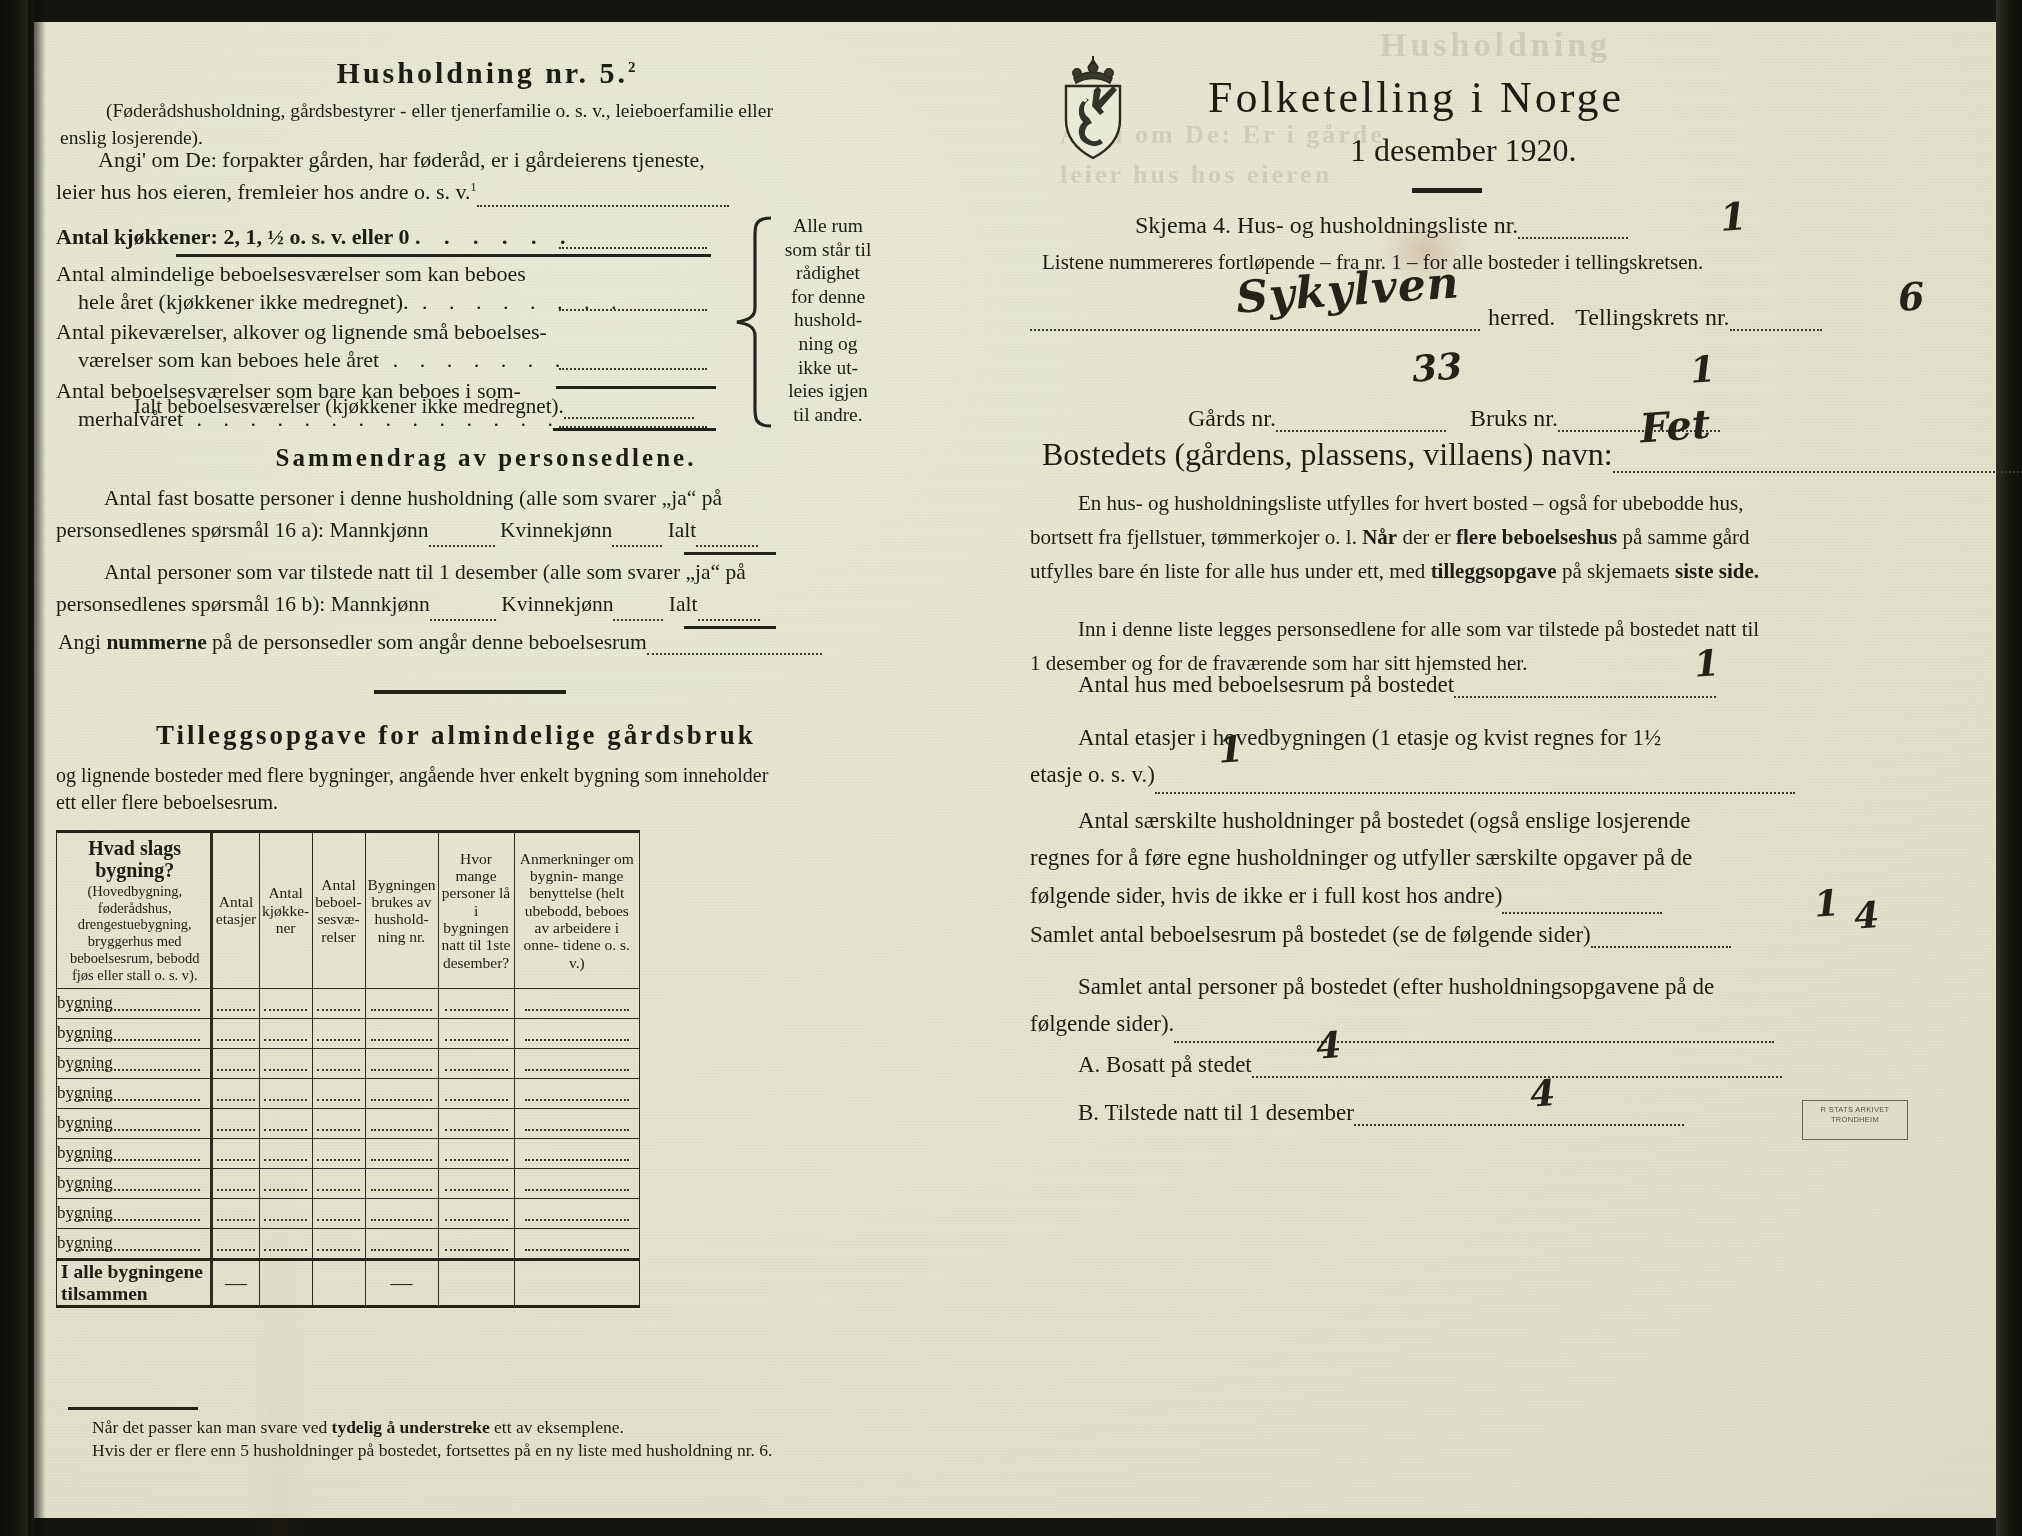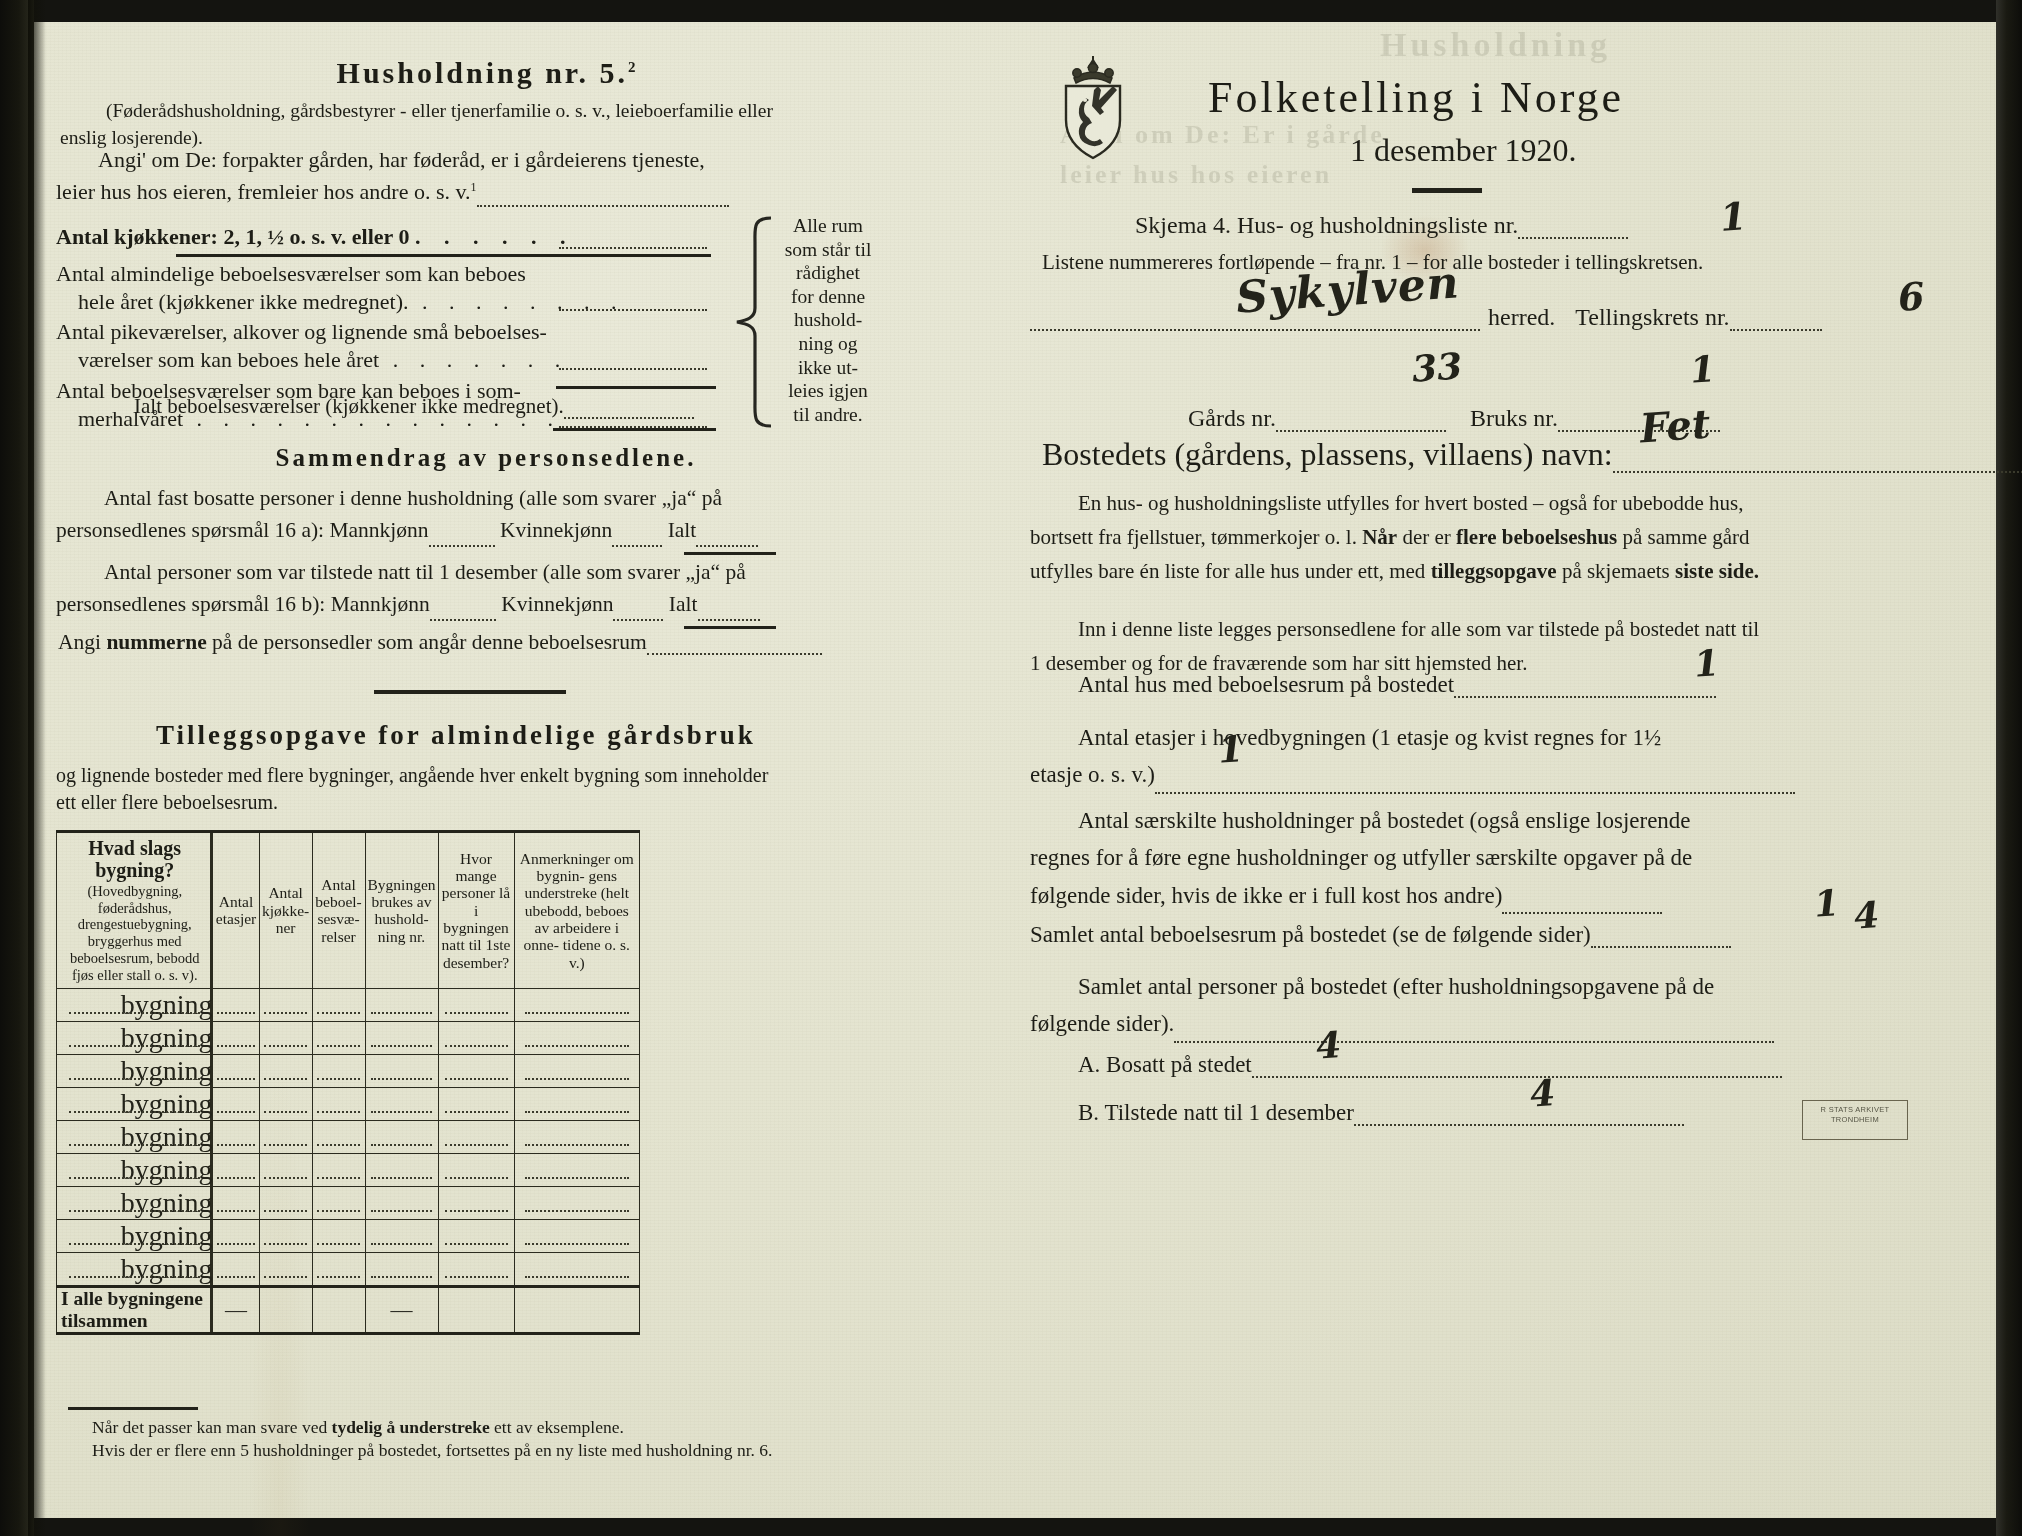--- a/index.html
+++ b/index.html
@@ -231,7 +231,7 @@
             <th class="thick-top"><span>Antal beboel- sesvæ- relser</span></th>
             <th class="thick-top"><span>Bygningen brukes av hushold- ning nr.</span></th>
             <th class="thick-top"><span>Hvor mange personer lå i bygningen natt til 1ste desember?</span></th>
-            <th class="thick-top"><span>Anmerkninger om bygnin- gens understreke (helt ubebodd, beboes av arbeidere i onne- tidene o. s. v.)</span></th>
+            <th class="thick-top"><span>Anmerkninger om bygnin- mange benyttelse (helt ubebodd, beboes av arbeidere i onne- tidene o. s. v.)</span></th>
           </tr>
         </thead>
         <tbody id="bt-body">

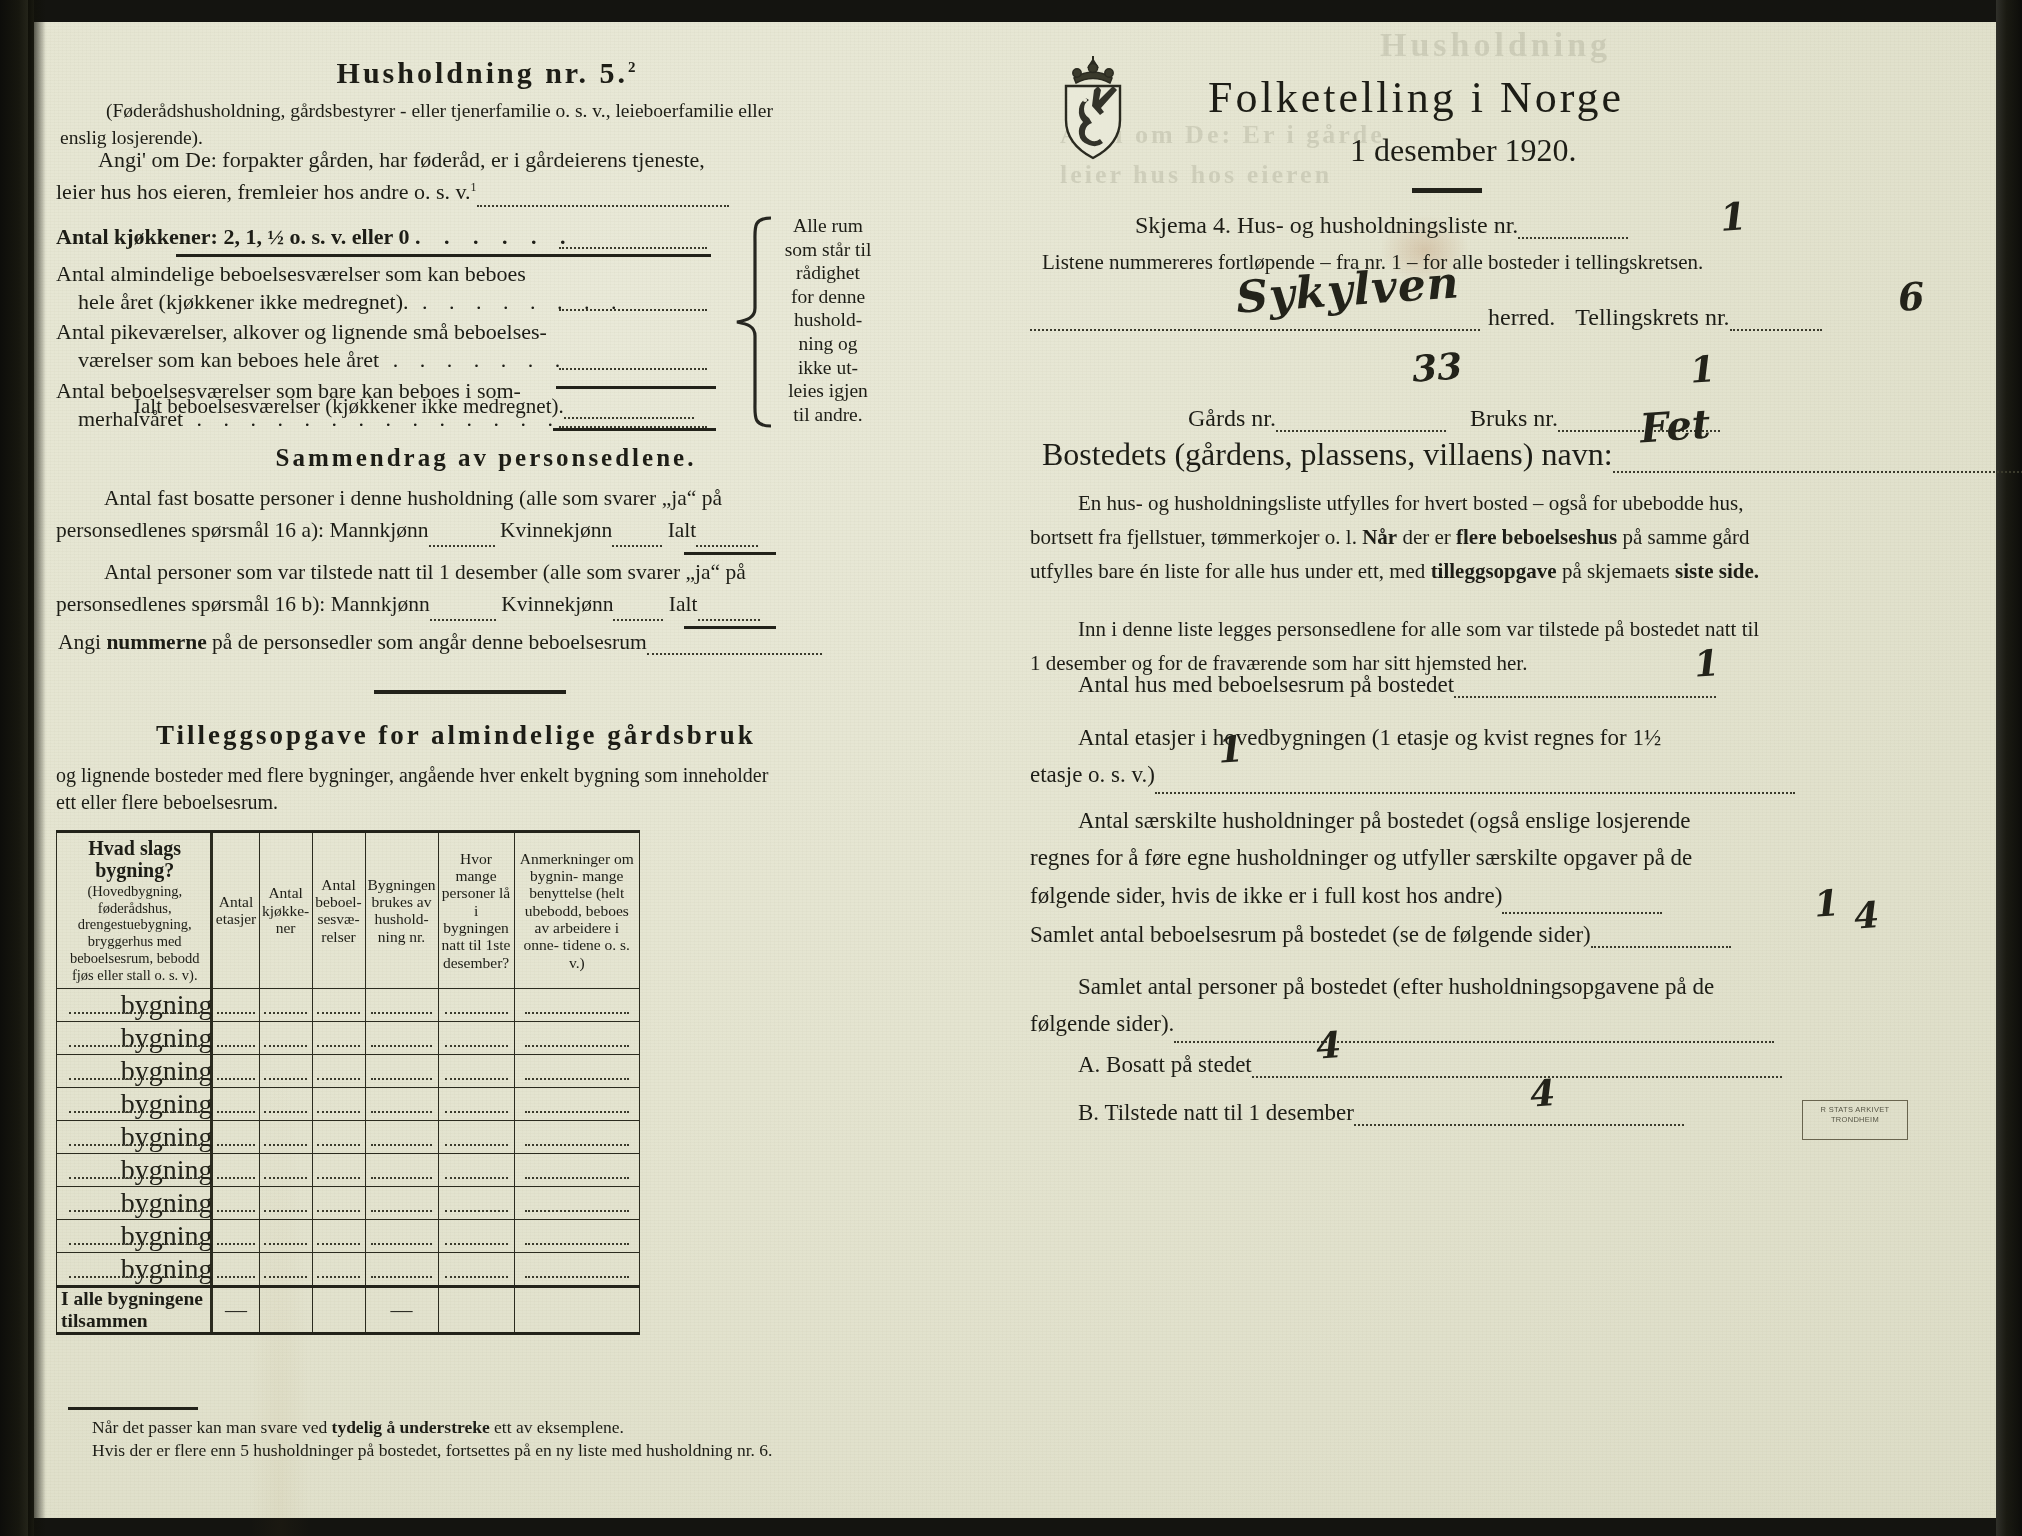--- a/index.html
+++ b/index.html
@@ -70,7 +70,7 @@
   .thick-bot{border-bottom:3.5px solid #23231a !important;}
   .dbl-right{box-shadow: inset -4px 0 0 -2px #2b2b1f;}
   .rowcell{height:29px;}
-  .bygn{font-size:28px;text-align:right;padding-right:5px;color:#23231a;}
+  .bygn{font-size:17px;text-align:left;padding-right:5px;color:#23231a;}
   .dotcell{position:relative;}
   .dotcell::after{
     content:"";position:absolute;left:8%;right:8%;bottom:7px;

